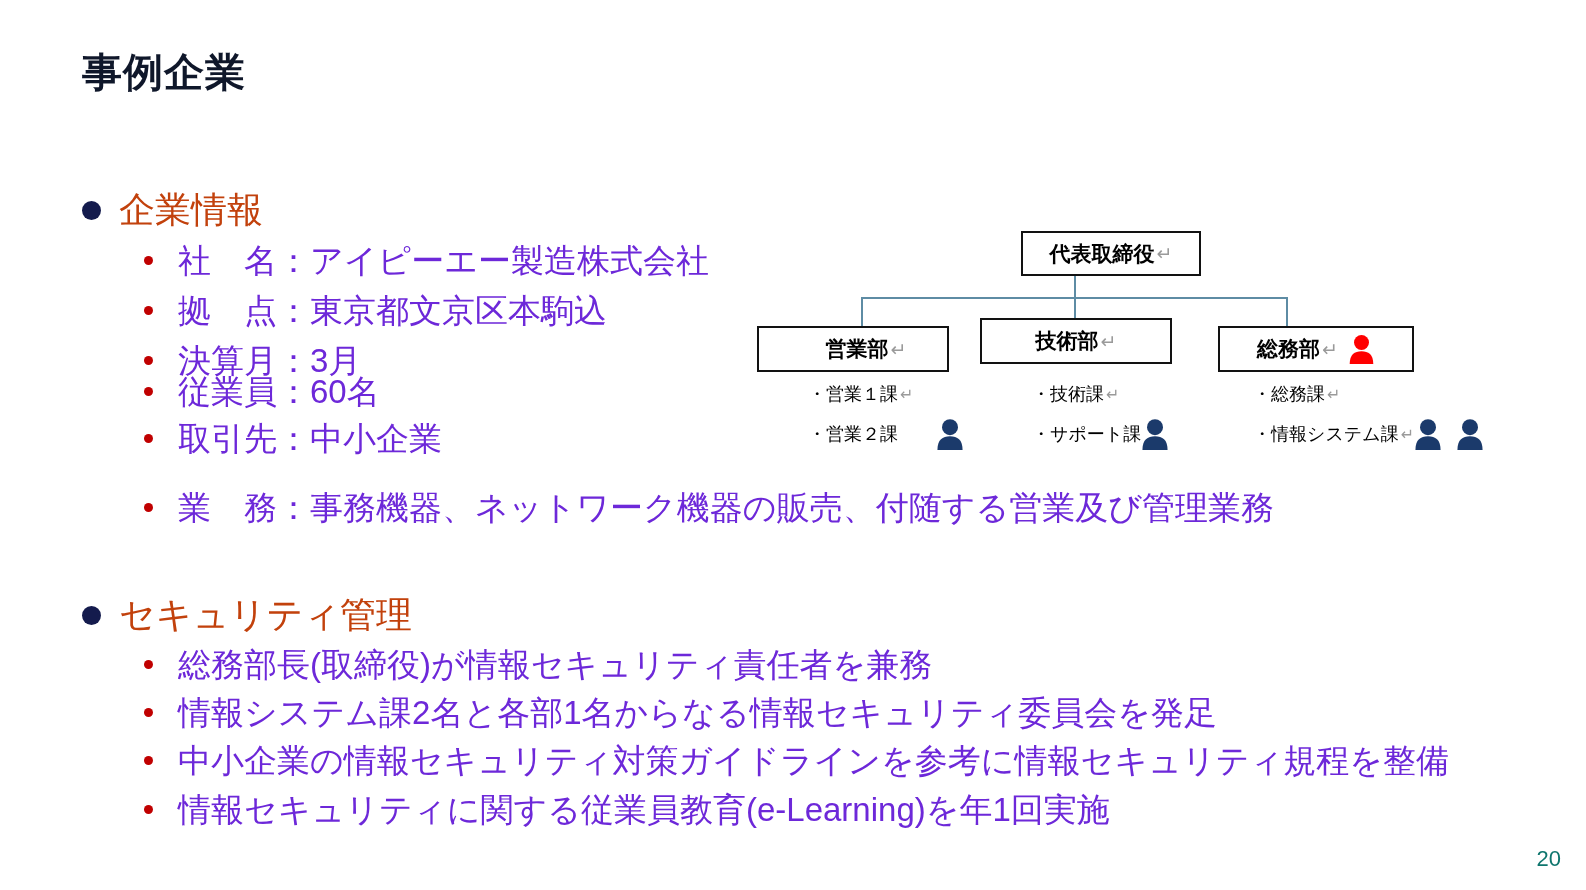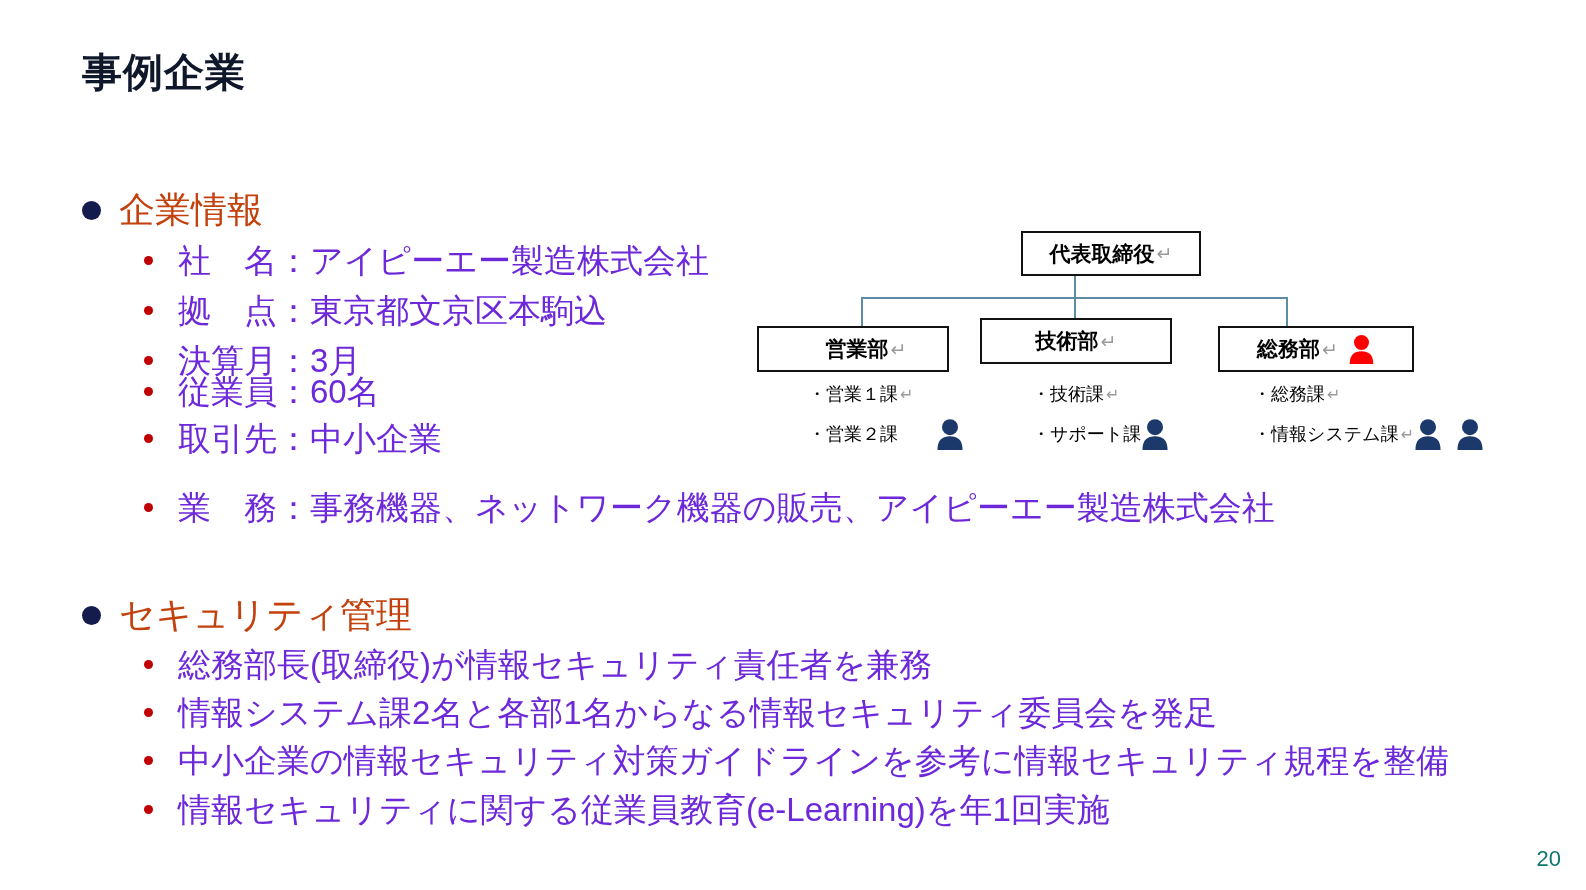--- a/index.html
+++ b/index.html
@@ -171,7 +171,7 @@
 
   <div class="l2" style="left:144px; top:491px;">
     <span class="dot2"></span>
-    <span class="txt">業　務：事務機器、ネットワーク機器の販売、アイピーエー製造株式会社</span>
+    <span class="txt">業　務：事務機器、ネットワーク機器の販売、付随する営業及び管理業務</span>
   </div>
 
   <div class="l1" style="left:82px; top:597px;">

